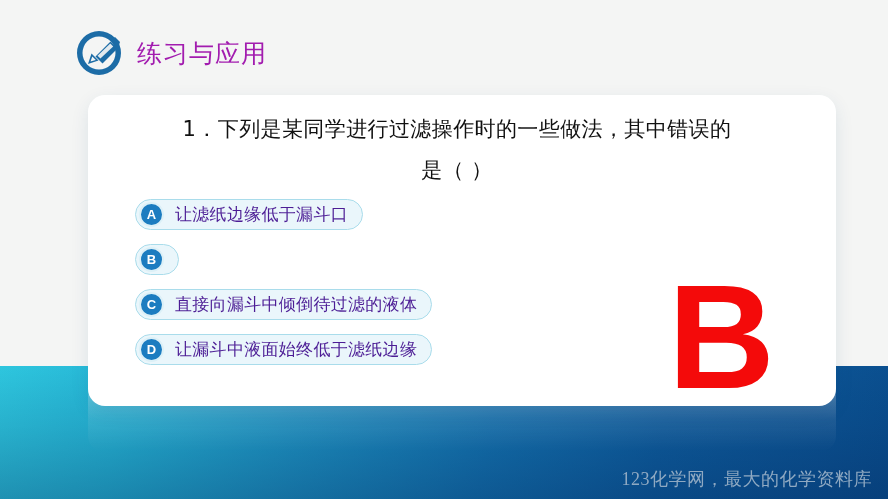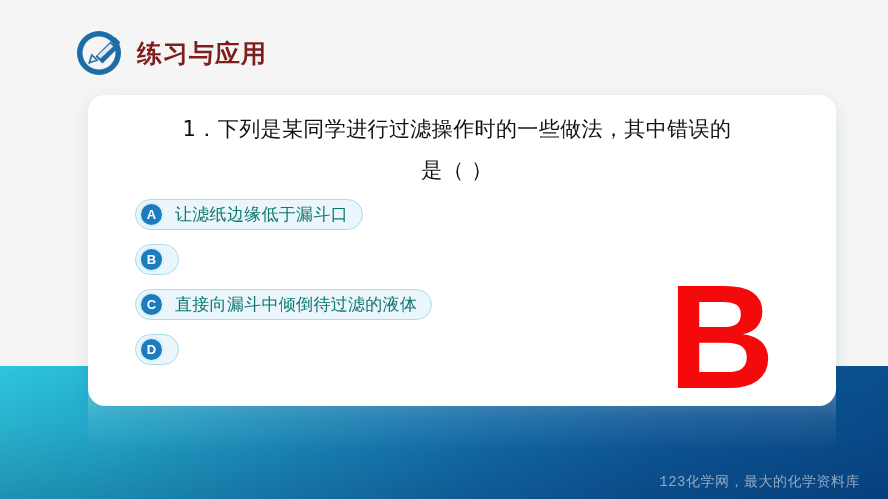--- a/index.html
+++ b/index.html
@@ -39,7 +39,7 @@
   .header{position:absolute;left:74px;top:28px;display:flex;align-items:center;gap:13px;}
   .brand-icon{width:50px;height:50px;display:block;}
   .header-title{
-    font-size:25px;font-weight:bold;color:#7f1d1d;letter-spacing:1px;
+    font-size:25px;font-weight:normal;color:#a21caf;letter-spacing:1px;
     font-family:"DejaVu Sans","Liberation Sans",sans-serif;
     white-space:nowrap;
   }

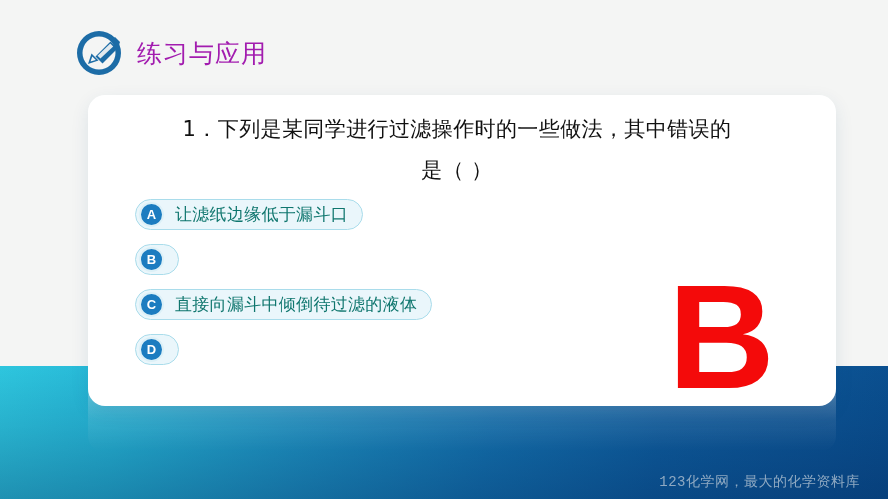--- a/index.html
+++ b/index.html
@@ -82,7 +82,7 @@
   }
   .option-text{
     margin-left:11px;
-    font-size:17px;color:#0f766e;
+    font-size:17px;color:#4c1d95;
     font-family:"DejaVu Sans","Liberation Sans",sans-serif;
     white-space:nowrap;letter-spacing:.3px;
   }

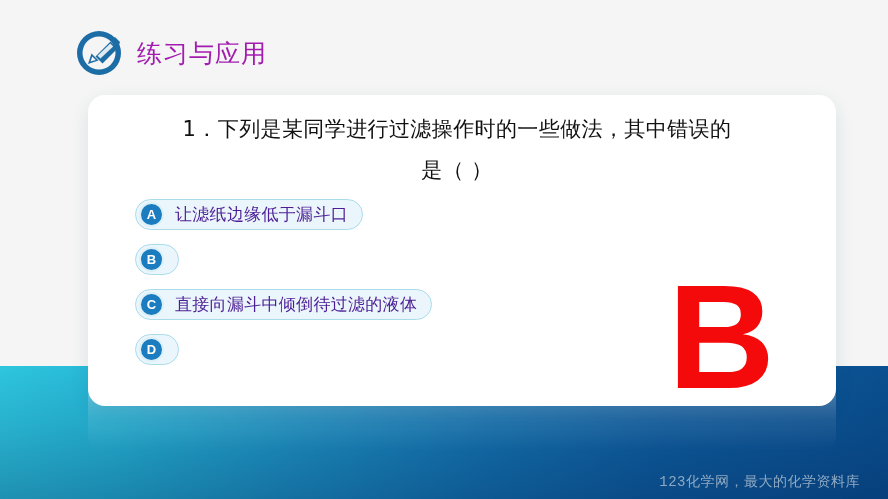--- a/index.html
+++ b/index.html
@@ -154,6 +154,7 @@
 
       <div class="option">
         <span class="badge">D</span>
+        <span class="option-text">让漏斗中液面始终低于滤纸边缘</span>
       </div>
 
     </div>

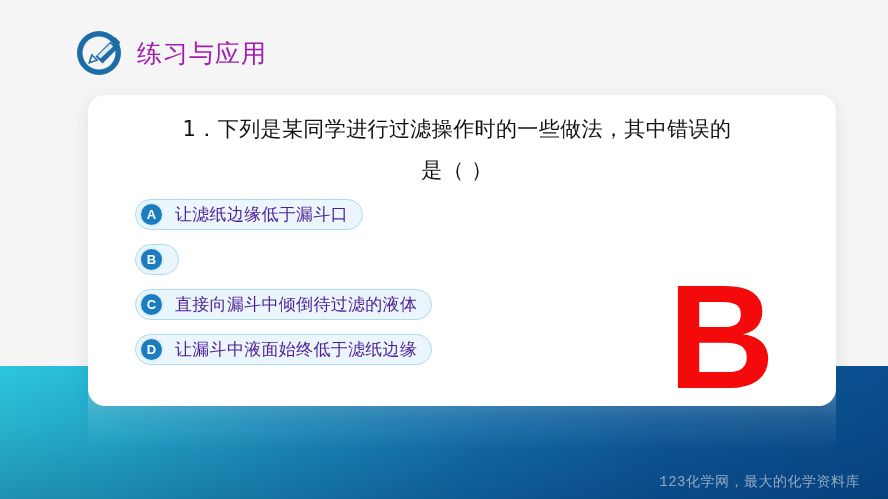--- a/index.html
+++ b/index.html
@@ -98,9 +98,9 @@
 
   
   .watermark{
-    position:absolute;right:28px;bottom:8px;
-    font-size:14px;color:#8FA9C2;
-    font-family:Liberation Mono, monospace;
+    position:absolute;right:16px;bottom:8px;
+    font-size:18px;color:#8FA9C2;
+    font-family:Liberation Serif, serif;
     letter-spacing:.5px;
     white-space:nowrap;
   }

